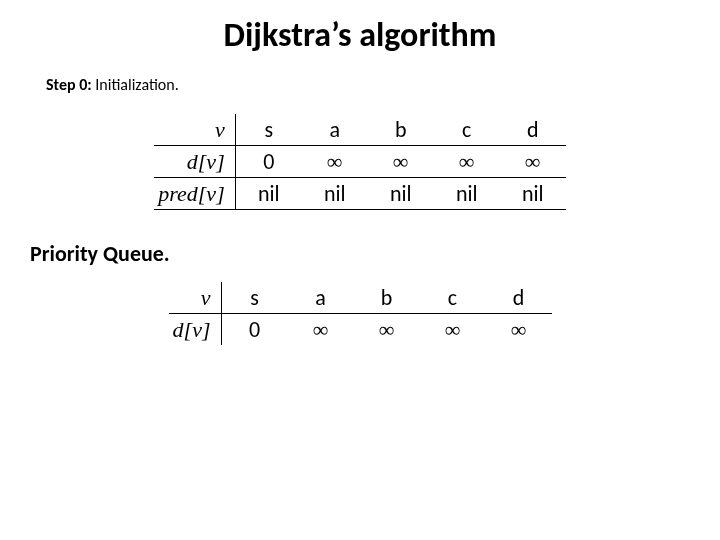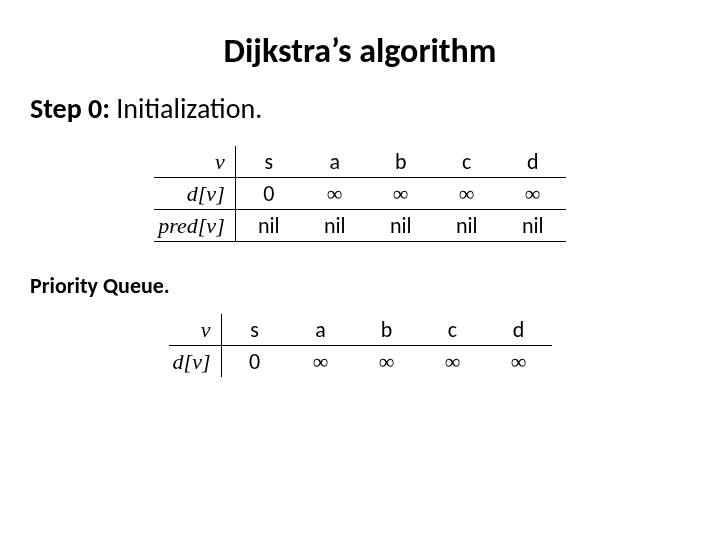--- a/index.html
+++ b/index.html
@@ -12,7 +12,7 @@
     color: #000;
   }
   .slide {
-    padding: 20px 30px;
+    padding: 4px 30px;
   }
   .title {
     text-align: center;

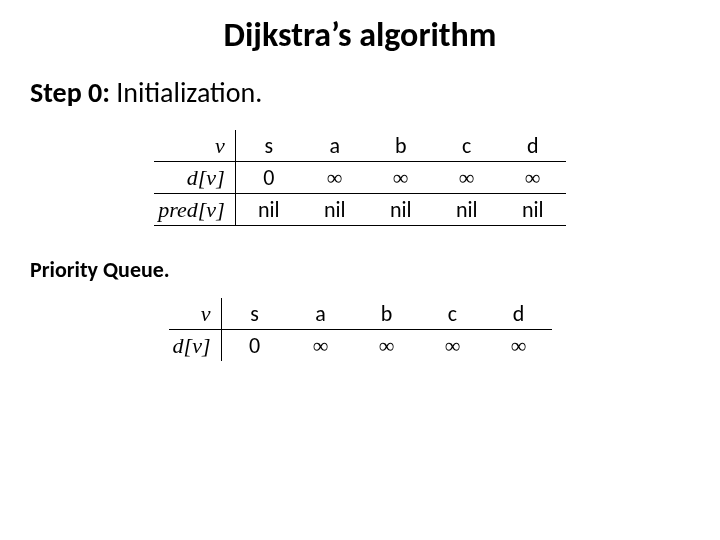--- a/index.html
+++ b/index.html
@@ -21,8 +21,8 @@
     margin: 10px 0 20px 0;
   }
   .step-line {
-    font-size: 28px;
-    margin: 0 0 20px 0;
+    font-size: 16px;
+    margin: 0 0 20px 16px;
   }
   .step-line .step-label {
     font-weight: bold;

